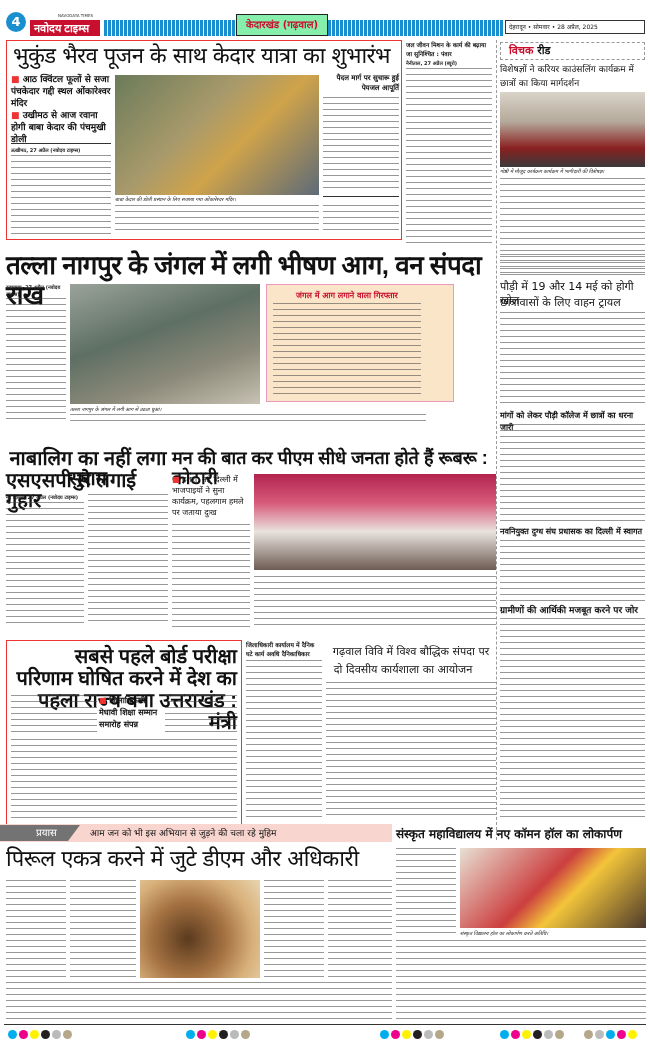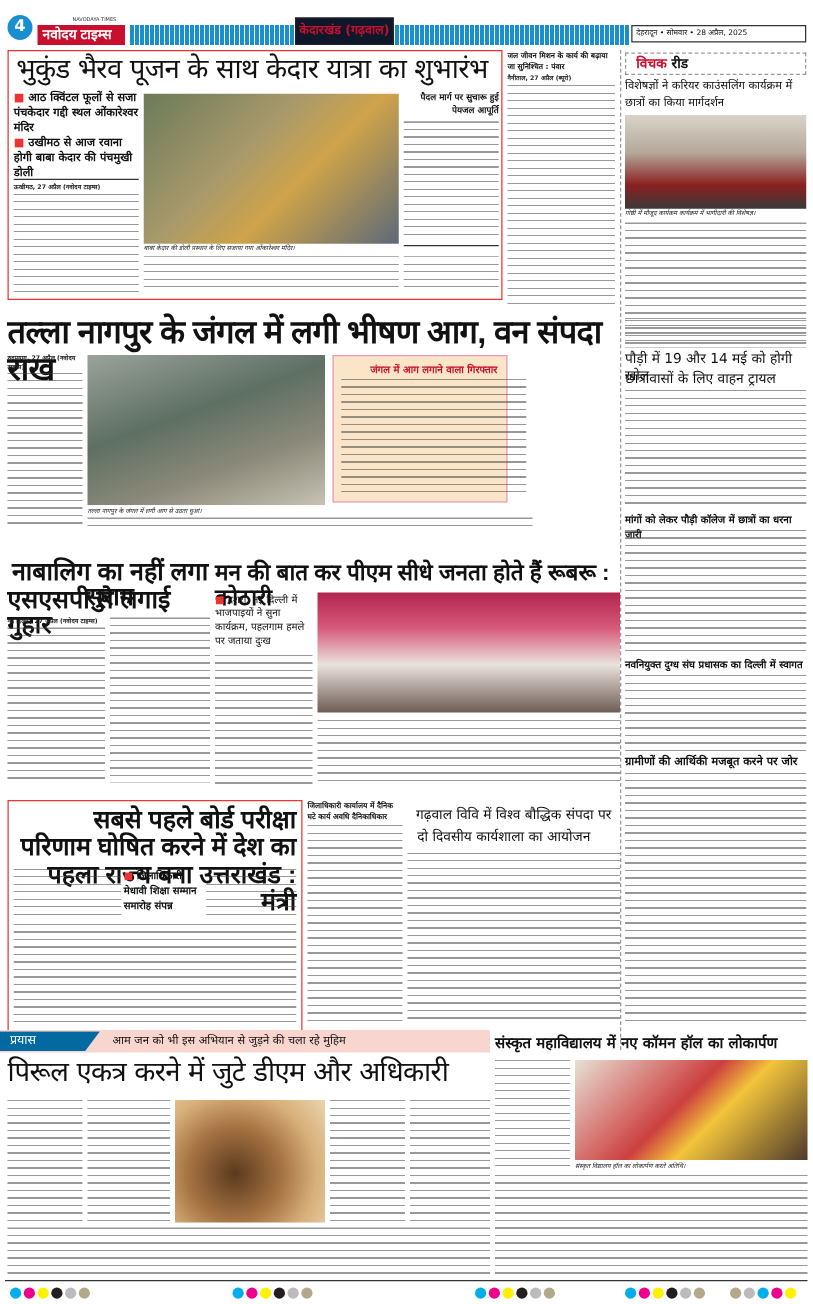--- a/index.html
+++ b/index.html
@@ -10,7 +10,7 @@
 .brand{left:30px;top:14px;width:70px;height:16px;background:#c8102e;color:#fff;font-size:11px;font-weight:bold;line-height:16px;padding-left:4px;font-family:"Liberation Sans",sans-serif}
 .brand-sub{left:58px;top:7px;font-size:4px;color:#333}
 .stripes{left:104px;top:14px;width:400px;height:16px;background:repeating-linear-gradient(90deg,#1a8fd0 0 3px,#fff 3px 4px)}
-.section{left:236px;top:8px;width:79px;height:22px;background:#0f172a;border:1.5px solid #222;color:#c8102e;font-size:10px;font-weight:bold;text-align:center;line-height:19px}
+.section{left:236px;top:8px;width:92px;height:22px;background:#86efac;border:1.5px solid #222;color:#c8102e;font-size:10px;font-weight:bold;text-align:center;line-height:19px}
 .dateline{left:505px;top:14px;width:140px;height:14px;border:1px solid #333;font-size:6px;line-height:12px;padding-left:3px}
 .redbox{border:1.5px solid #e33;}
 .h1{font-size:22px;line-height:26px;font-family:"DejaVu Sans",sans-serif;letter-spacing:-0.5px}

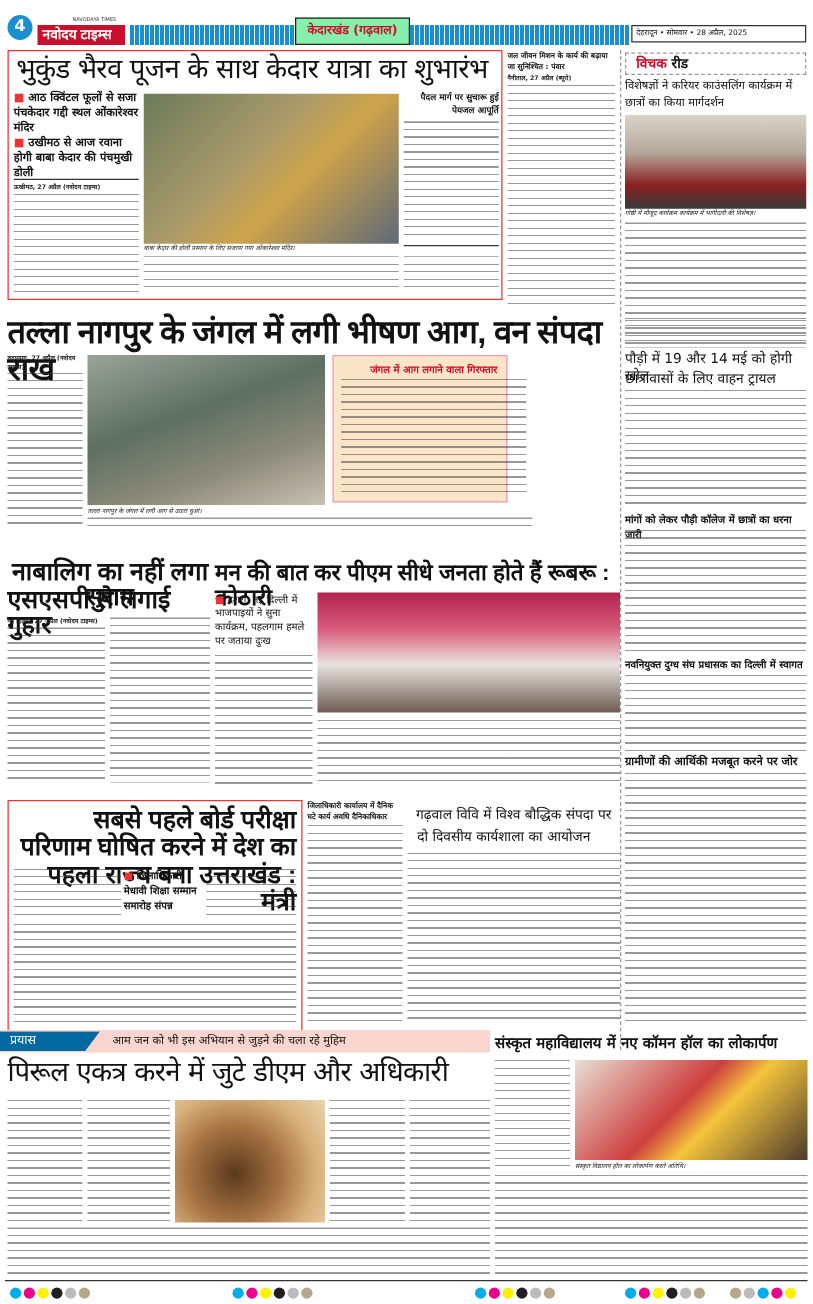--- a/index.html
+++ b/index.html
@@ -78,7 +78,7 @@
 <div class="abs textblock" style="left:6px;top:298px;width:60px;height:125px"></div>
 <div class="abs photo" style="left:70px;top:284px;width:190px;height:120px;background:linear-gradient(160deg,#9aa39b,#5e6f63 40%,#8c8a7a 70%,#c7c2b3)"></div>
 <div class="abs body" style="left:70px;top:406px;width:190px;font-style:italic">तल्ला नागपुर के जंगल में लगी आग से उठता धुआं।</div>
-<div class="abs infobox" style="left:266px;top:284px;width:140px;height:118px">
+<div class="abs infobox" style="left:266px;top:284px;width:188px;height:118px">
   <div class="abs redhead" style="left:0;top:4px;width:160px;text-align:center;font-size:8px;font-weight:bold">जंगल में आग लगाने वाला गिरफ्तार</div>
   <div class="abs textblock" style="left:6px;top:18px;width:148px;height:94px"></div>
 </div>

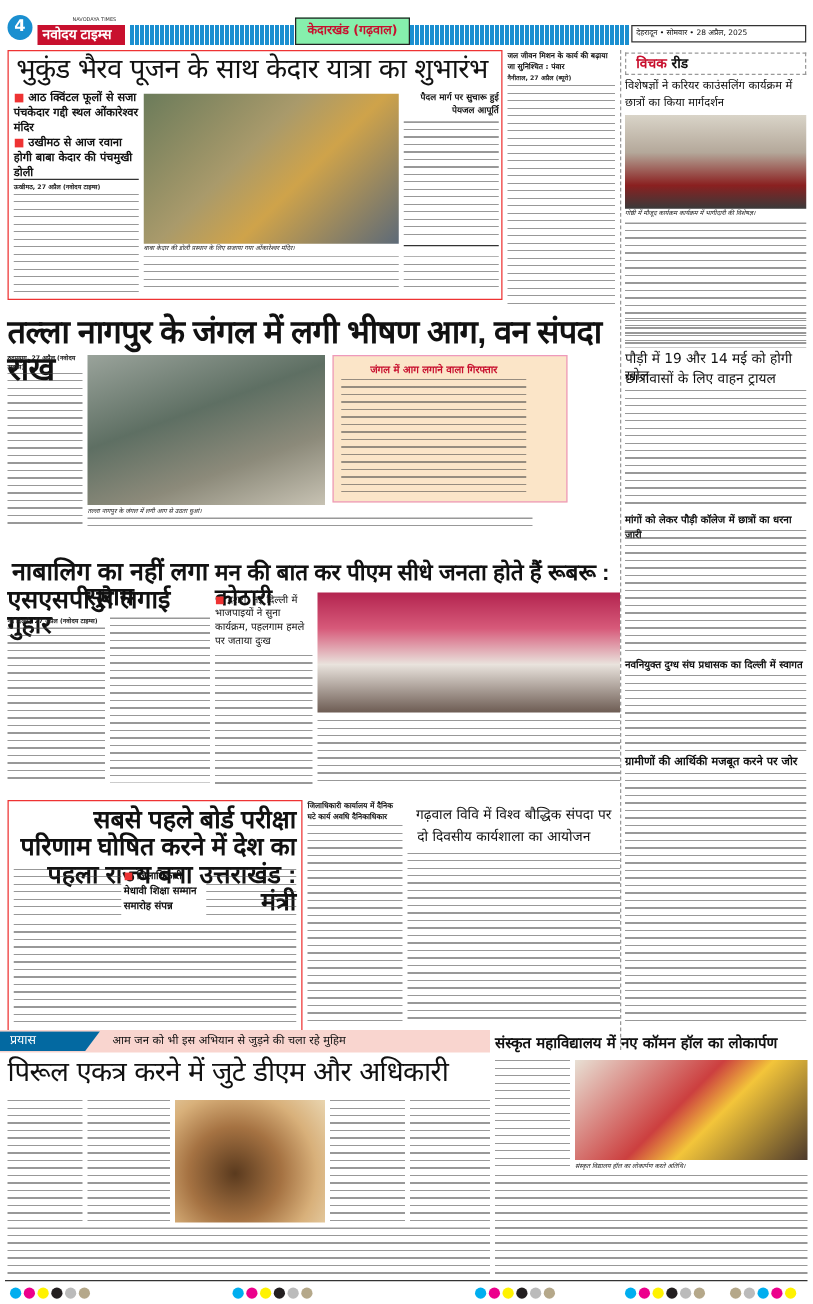--- a/index.html
+++ b/index.html
@@ -28,7 +28,7 @@
 .regdots{height:10px;display:flex;gap:2px}
 .regdots span{width:9px;height:9px;border-radius:50%}
 .pinkbar{background:#f9d5cf}
-.redtag{background:#0369a1;color:#fff;font-size:10px;line-height:16px;padding-left:8px}
+.redtag{background:#737373;color:#fff;font-size:10px;line-height:16px;padding-left:36px}
 .infobox{background:#fbe5c8;border:1px solid #e9b;}
 </style>
 </head>

